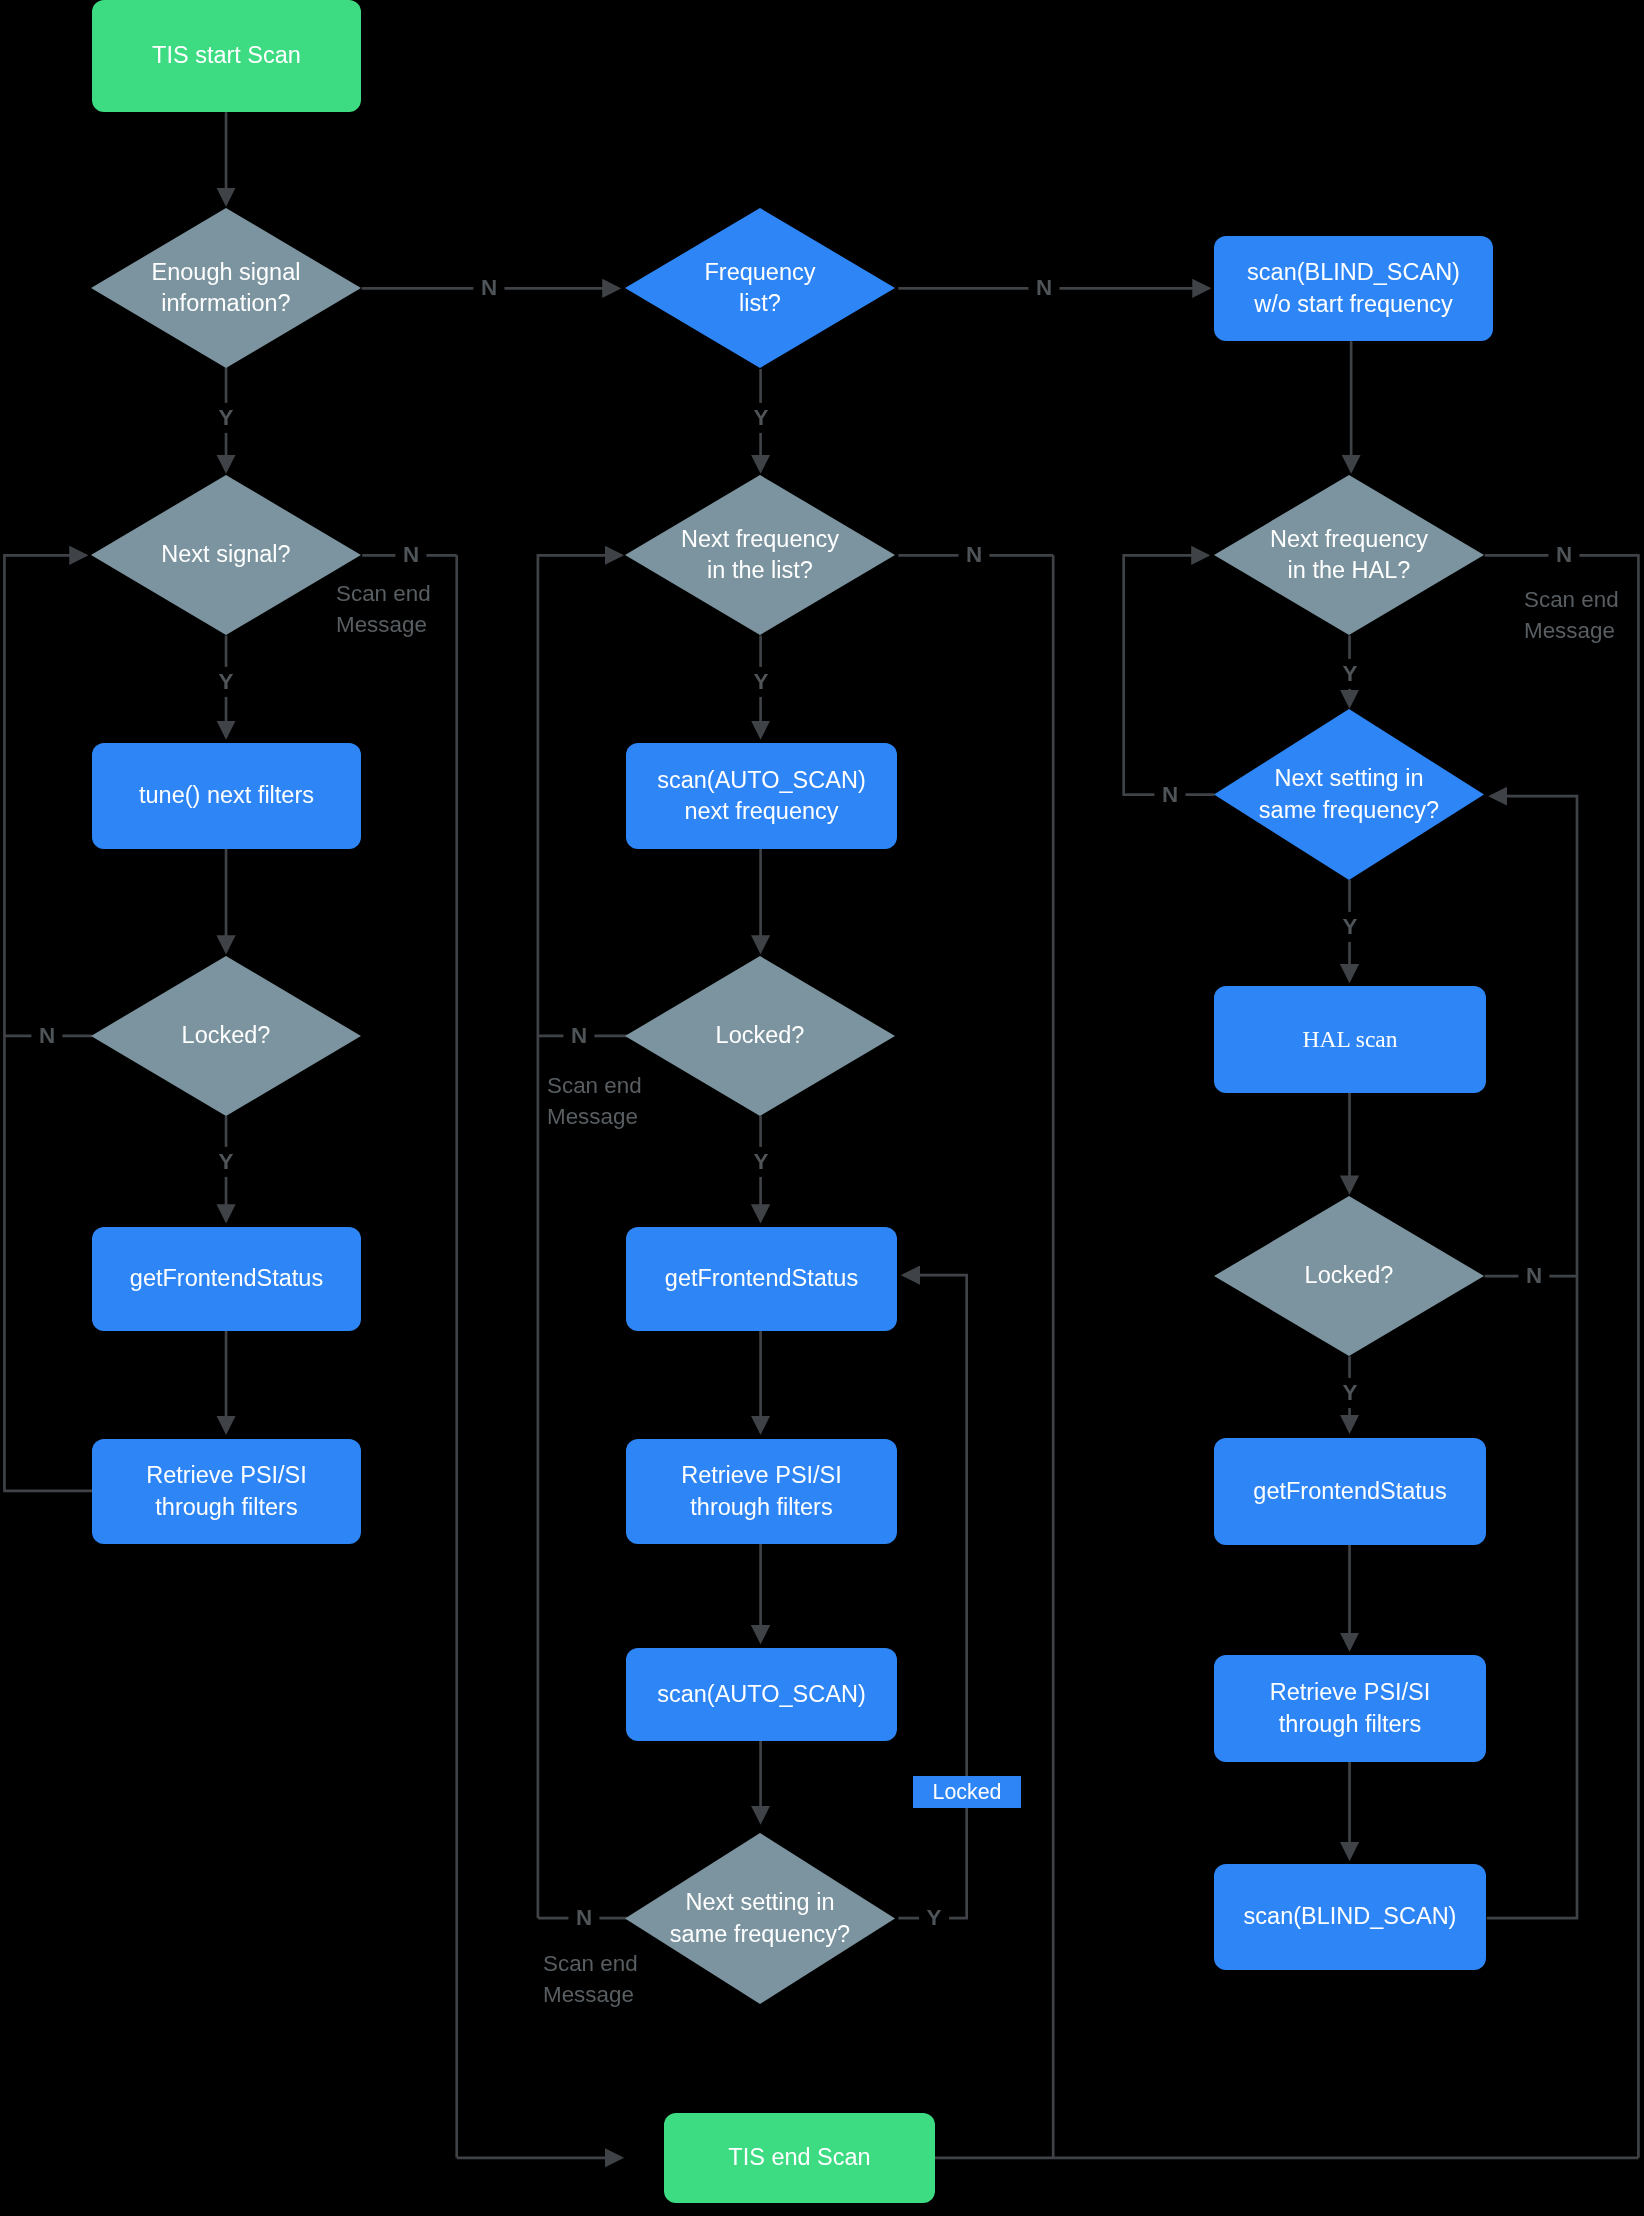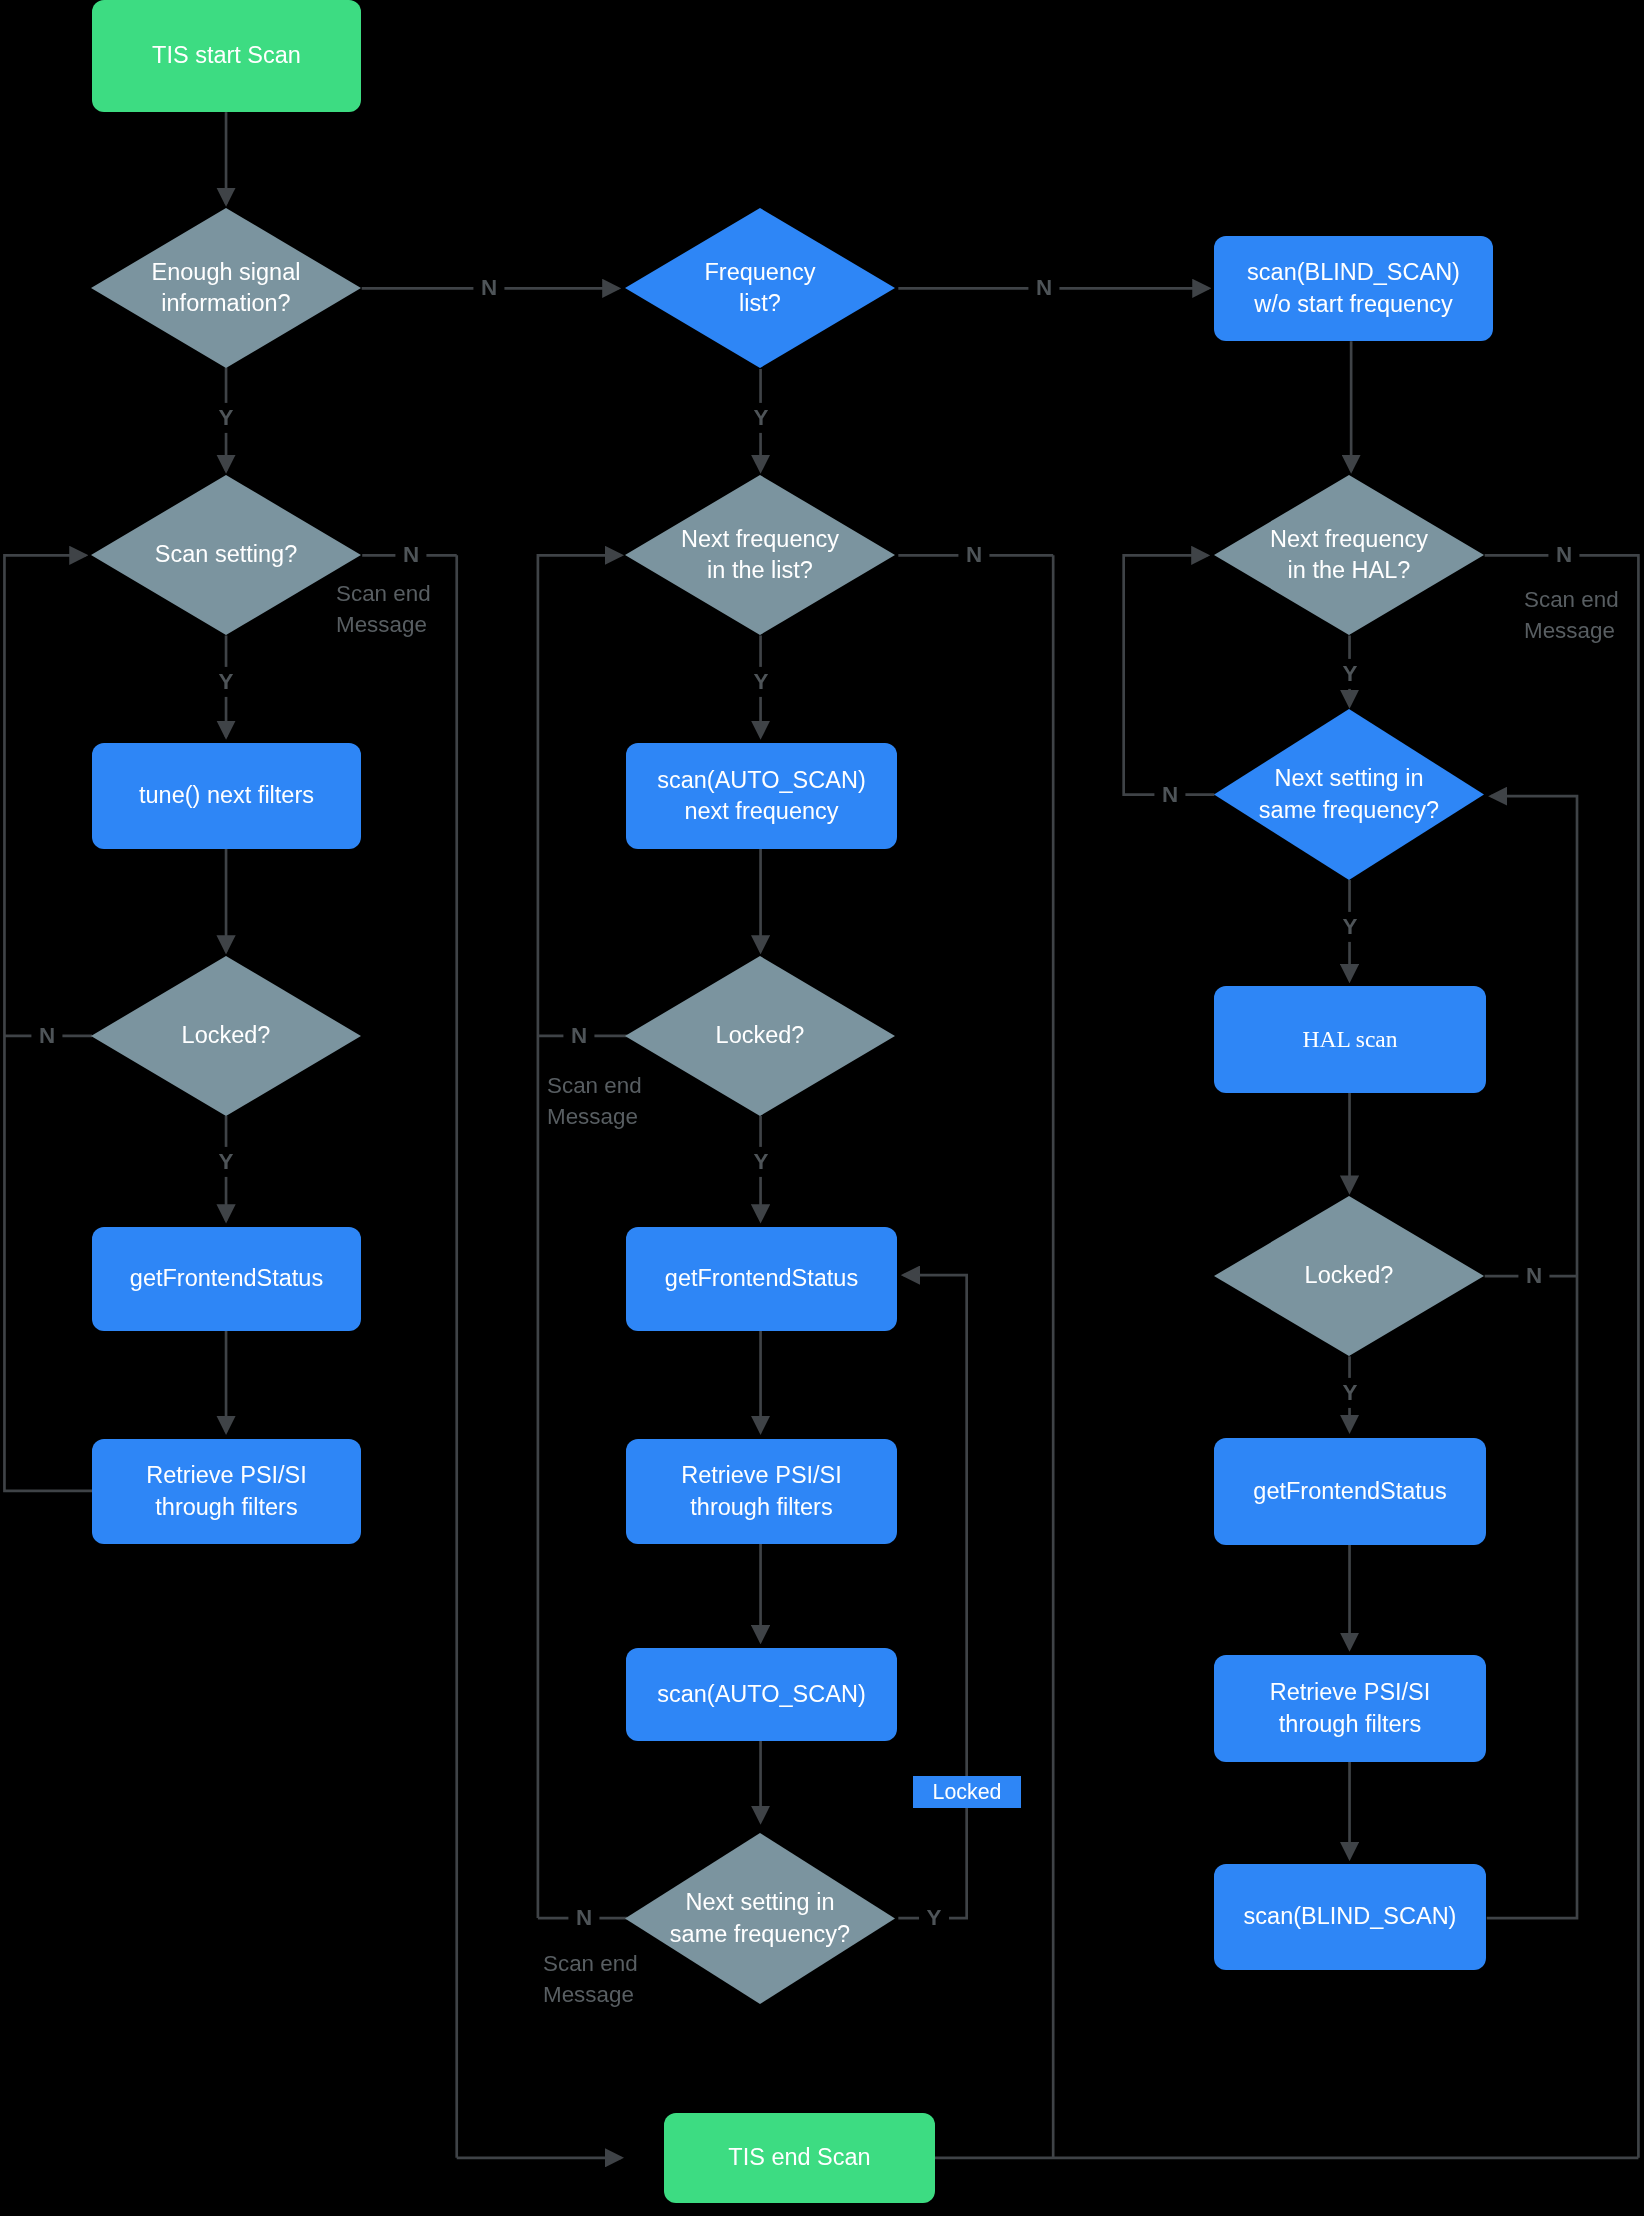--- a/index.html
+++ b/index.html
@@ -97,7 +97,7 @@
 list?</span>
     </div>
   <div class="node diamond gray" style="left:91px;top:475px;width:270px;height:160px;">
-    <span>Scan setting?</span>
+    <span>Next signal?</span>
     </div>
   <div class="node diamond gray" style="left:625px;top:475px;width:270px;height:160px;">
     <span>Next frequency

